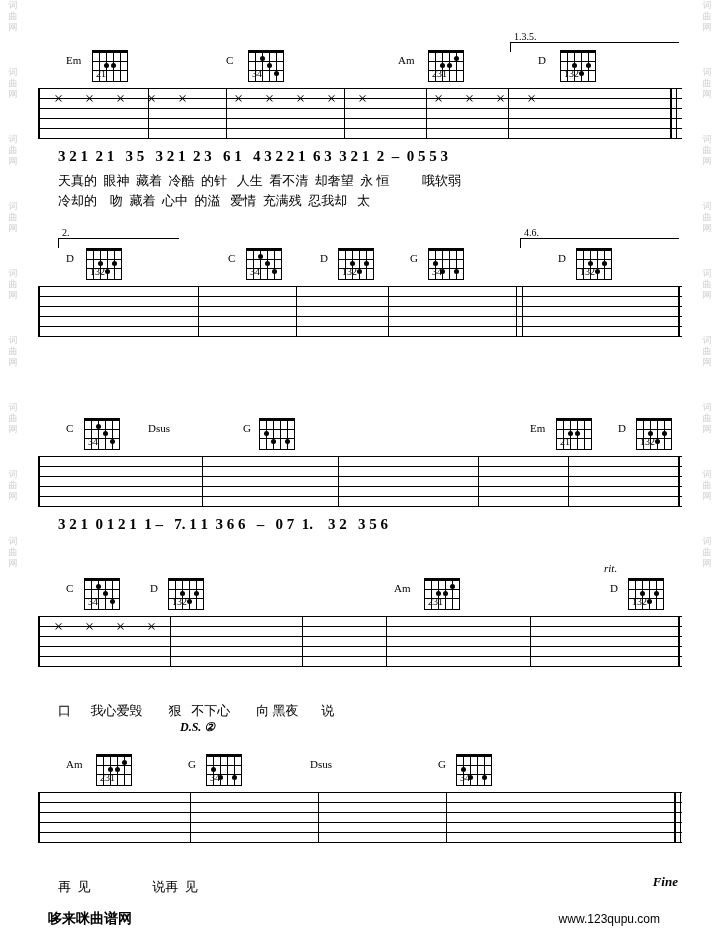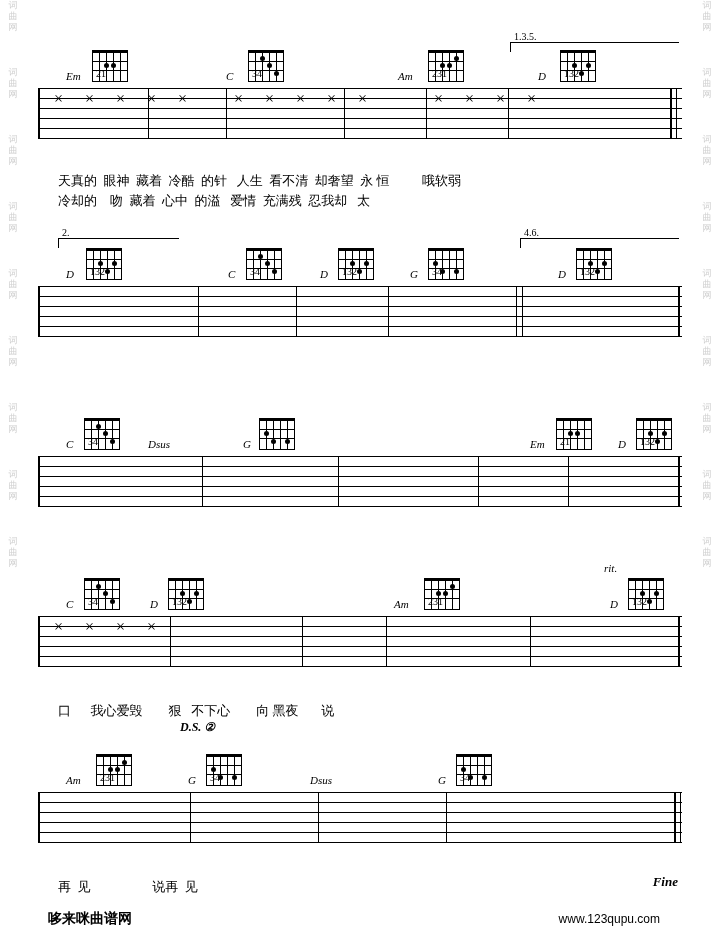--- a/index.html
+++ b/index.html
@@ -29,7 +29,7 @@
   .staff .bar.thick{width:2px;}
   
   .chord{position:absolute;font-size:11px;font-family:"Liberation Serif",serif;}
-  .chord .cname{position:absolute;left:0;top:20px;white-space:nowrap;font-style:italic;}
+  .chord .cname{position:absolute;left:0;top:4px;white-space:nowrap;}
   .chord .grid{position:absolute;top:0;width:34px;height:28px;border:1px solid #000;border-top:3px solid #000;}
   .chord .grid i{position:absolute;background:#000;}
   .chord .grid .v{width:1px;top:0;bottom:0;}

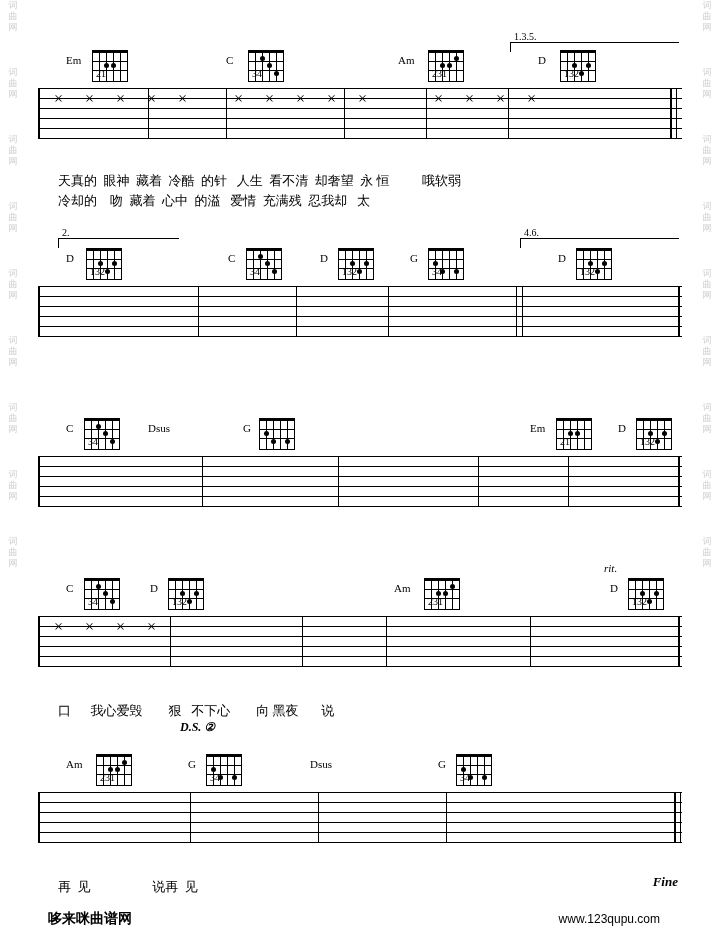--- a/index.html
+++ b/index.html
@@ -237,6 +237,7 @@
       <span class="slash" style="left:396px;top:2px;letter-spacing:22px;">××××</span>
     </div>
 
+    <div class="numrow" style="position:absolute;left:20px;top:108px;">3 2 1  2 1   3 5   3 2 1  2 3   6 1   4 3 2 2 1  6 3  3 2 1  2  –  0 5 5 3</div>
     <div class="lyricrow" style="position:absolute;left:20px;top:132px;">天真的  眼神  藏着  冷酷  的针   人生  看不清  却奢望  永 恒          哦软弱</div>
     <div class="lyricrow" style="position:absolute;left:20px;top:152px;">冷却的    吻  藏着  心中  的溢   爱情  充满残  忍我却   太</div>
   </div>

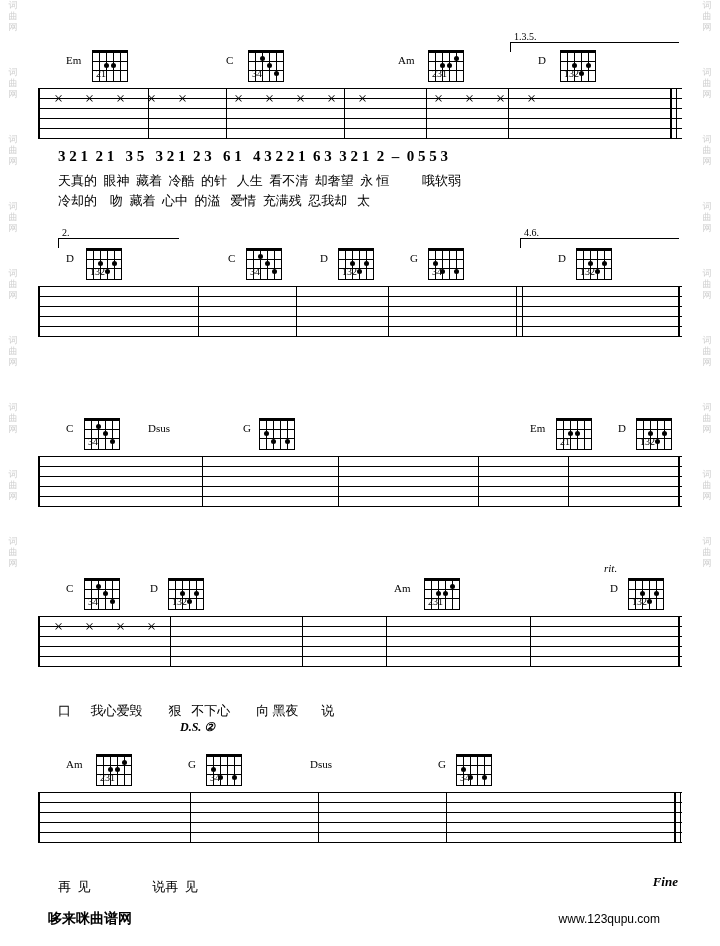--- a/index.html
+++ b/index.html
@@ -424,6 +424,7 @@
       <div class="bar thick" style="left:640px;top:0;height:51px;"></div>
     </div>
 
+    <div class="numrow" style="position:absolute;left:20px;top:108px;">3 2 1  0 1 2 1  1 –   7. 1 1  3 6 6   –   0 7  1.    3 2   3 5 6</div>
   </div>
 
   <div class="system" style="position:absolute;left:0;top:568px;height:170px;">

